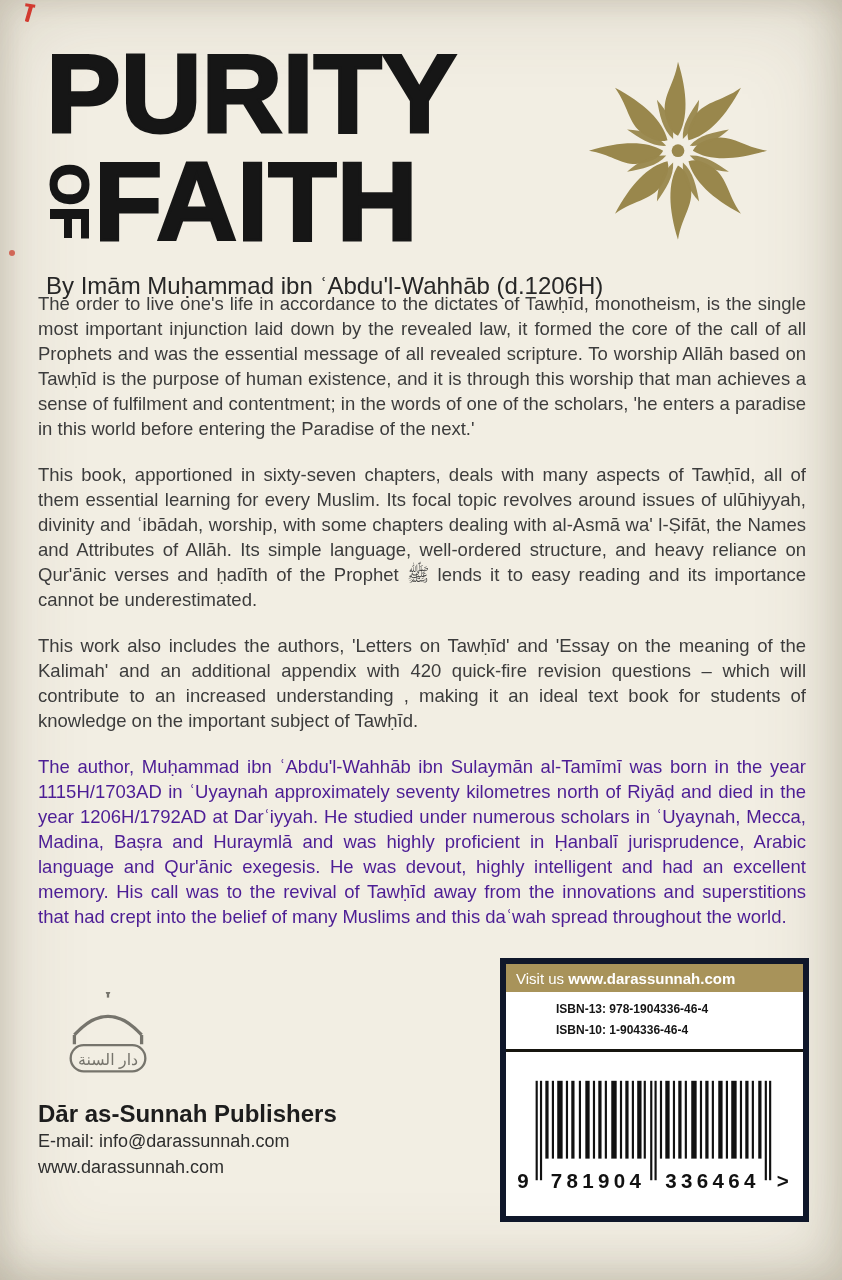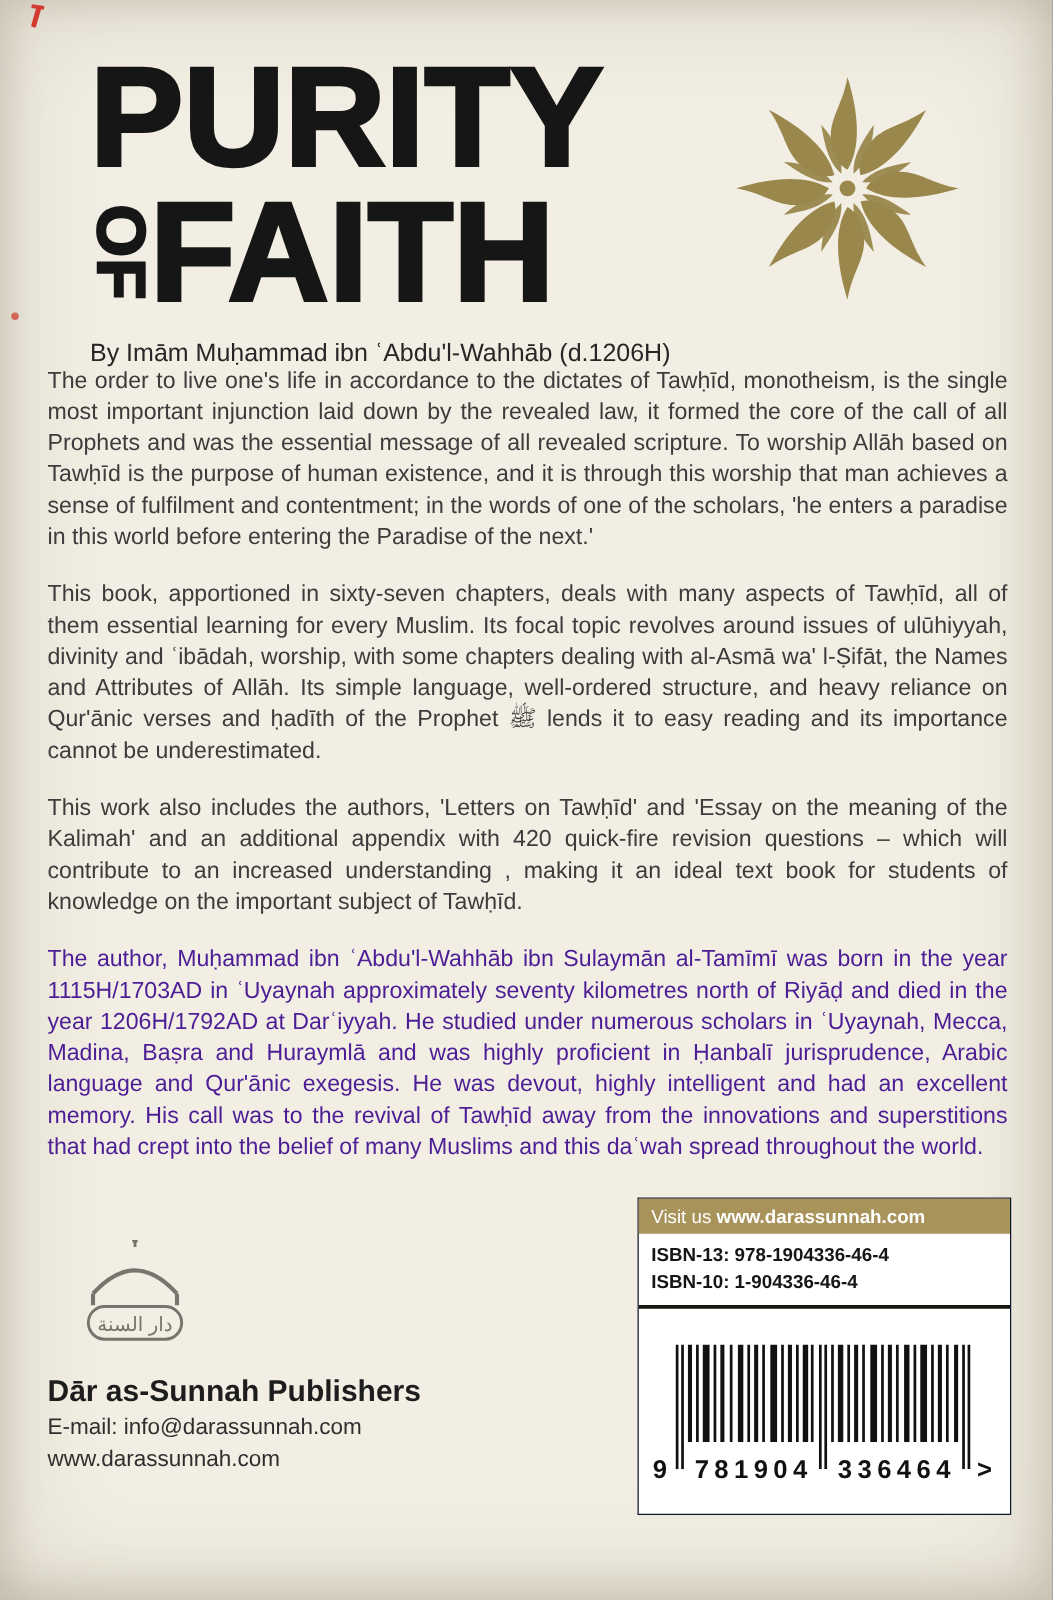--- a/index.html
+++ b/index.html
@@ -24,7 +24,7 @@
               background:#cd4a3a; border-radius:50%; opacity:.8; }
 
   
-  .header { position:absolute; top:48px; left:72px; }
+  .header { position:absolute; top:48px; left:46px; }
   .title-line1, .faith {
     font-size:112px; line-height:.82; font-weight:bold;
     color:#161616; letter-spacing:0px;

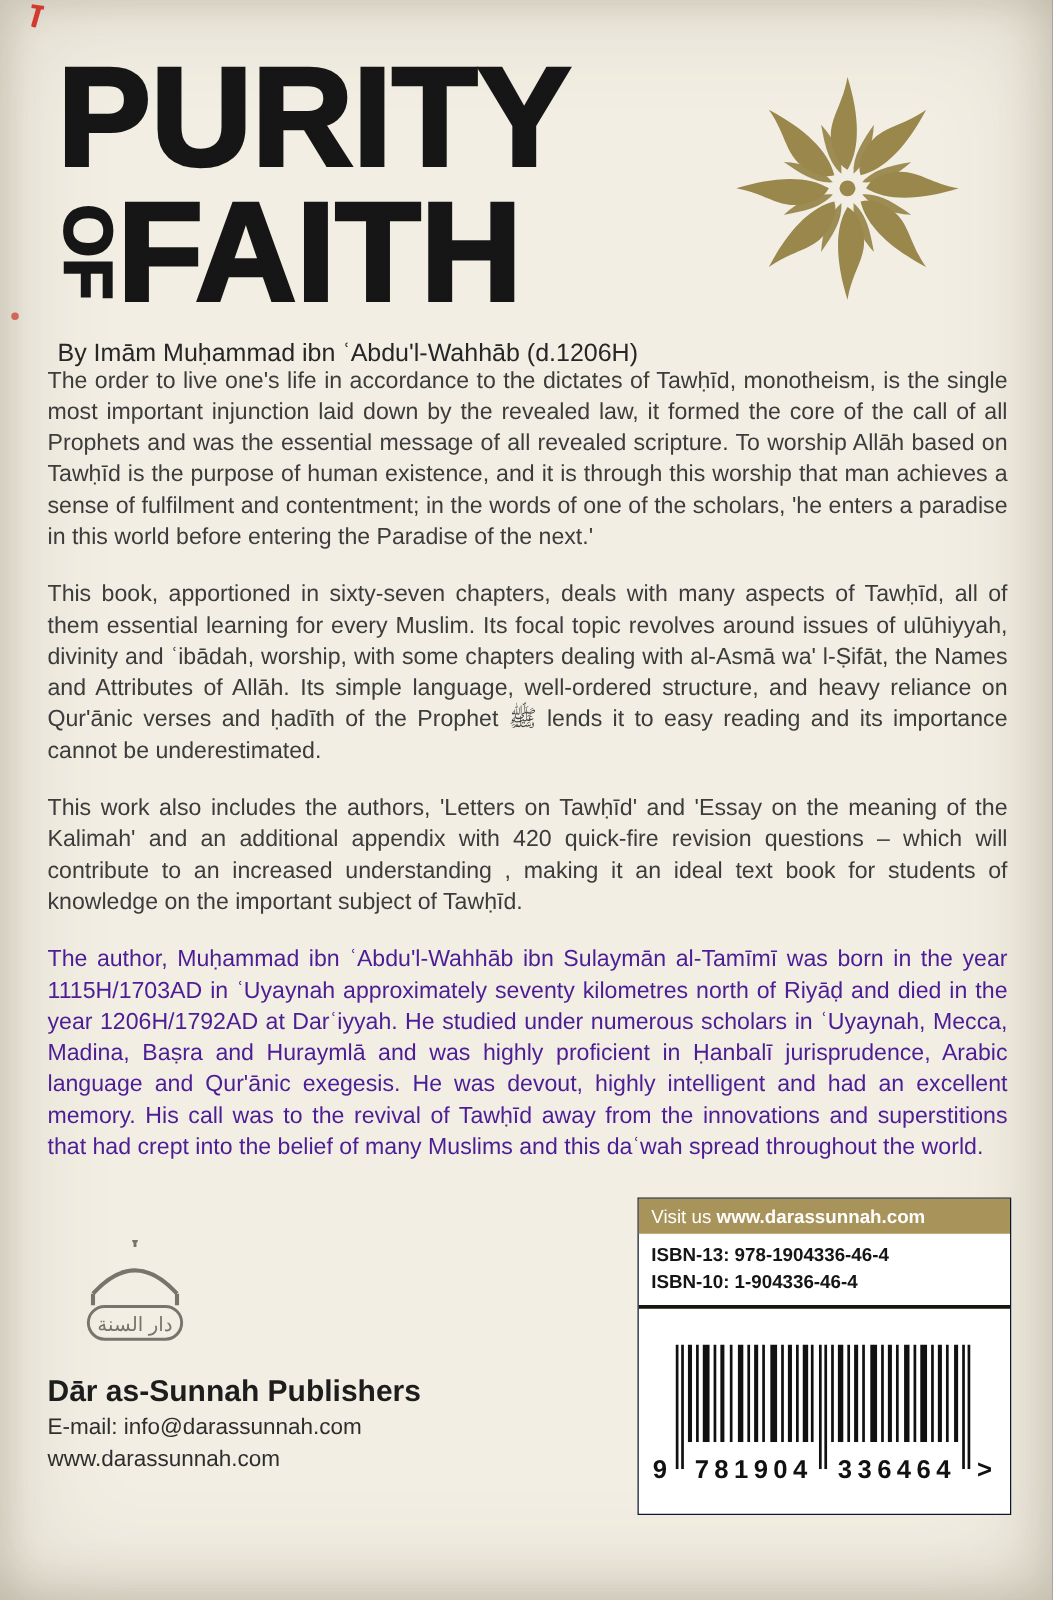--- a/index.html
+++ b/index.html
@@ -39,7 +39,7 @@
     font-size:54px; font-weight:bold; color:#161616;
     -webkit-text-stroke:2px #161616; letter-spacing:1px; white-space:nowrap;
   }
-  .byline { margin-top:22px; font-size:20px; color:#262626; }
+  .byline { margin-top:22px; font-size:24px; color:#262626; }
 
   
   .ornament { position:absolute; top:50px; left:572px; width:212px; height:192px; }

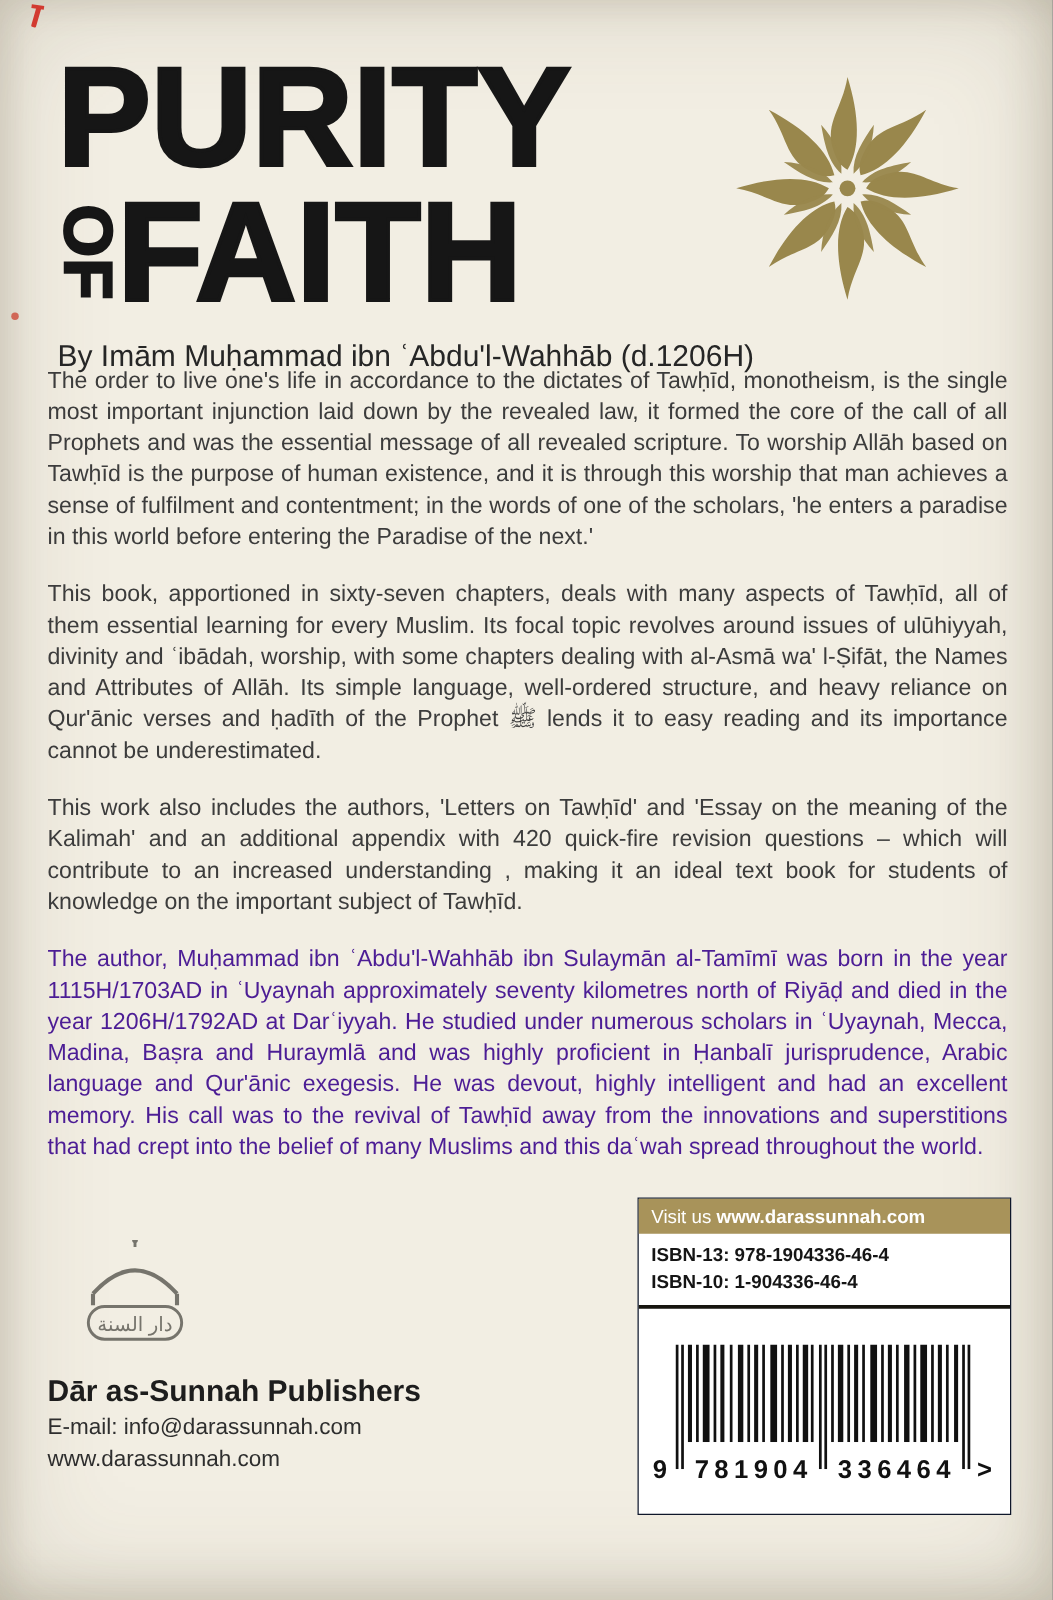--- a/index.html
+++ b/index.html
@@ -62,7 +62,7 @@
   .pub-line { font-size:18px; color:#2e2e2e; line-height:26px; }
   .copyright { margin-top:auto; font-size:15.5px; color:#333; padding-bottom:2px; }
 
-  .barcode-box { width:297px; background:#ffffff; border:1px solid #0f172a;
+  .barcode-box { width:297px; background:#ffffff; border:6px solid #0f172a;
                  display:flex; flex-direction:column; height:252px; }
   .banner { background:#a8935a; color:#fff; font-size:15px; padding:6px 10px 5px; }
   .banner b { font-weight:bold; }

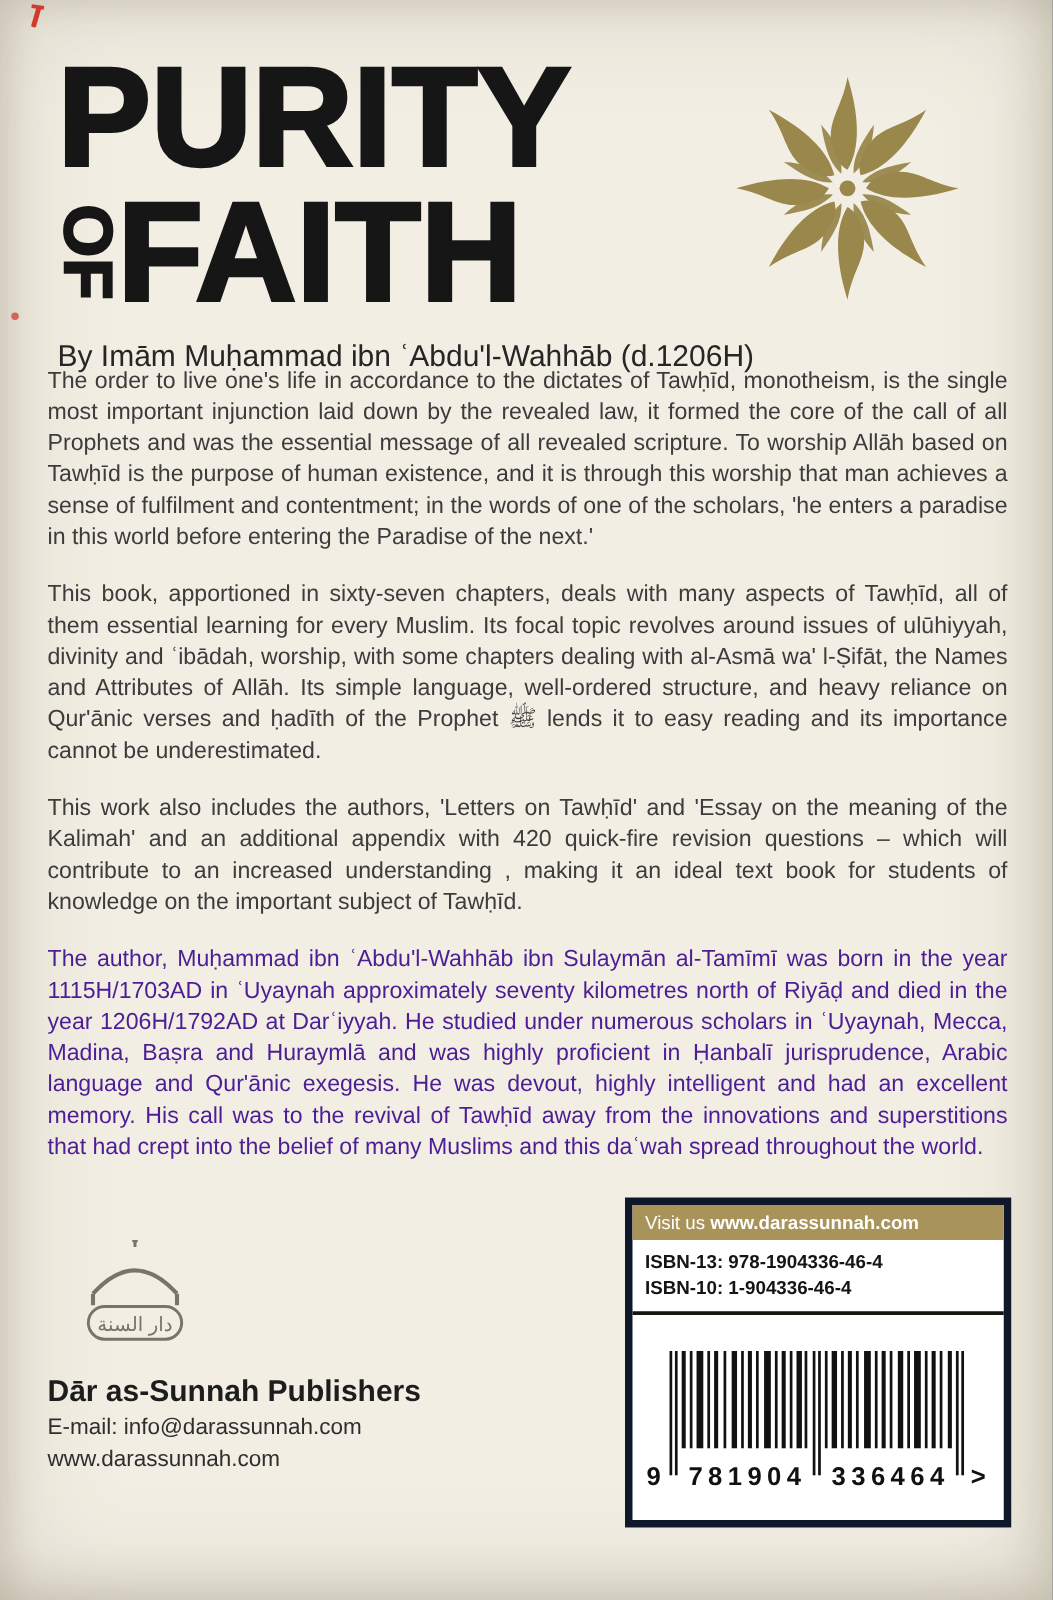--- a/index.html
+++ b/index.html
@@ -67,7 +67,7 @@
   .banner { background:#a8935a; color:#fff; font-size:15px; padding:6px 10px 5px; }
   .banner b { font-weight:bold; }
   .isbn-section { padding:7px 10px 8px; border-bottom:3px solid #16150f; }
-  .isbn-line { font-size:15px; font-weight:bold; color:#151515; line-height:21px; }
+  .isbn-line { font-size:12px; font-weight:bold; color:#151515; line-height:21px;margin-left:40px; }
   .barcode-area { flex:1; padding:8px 8px 2px; }
   .barcode-area svg { width:100%; height:100%; }
 </style>

